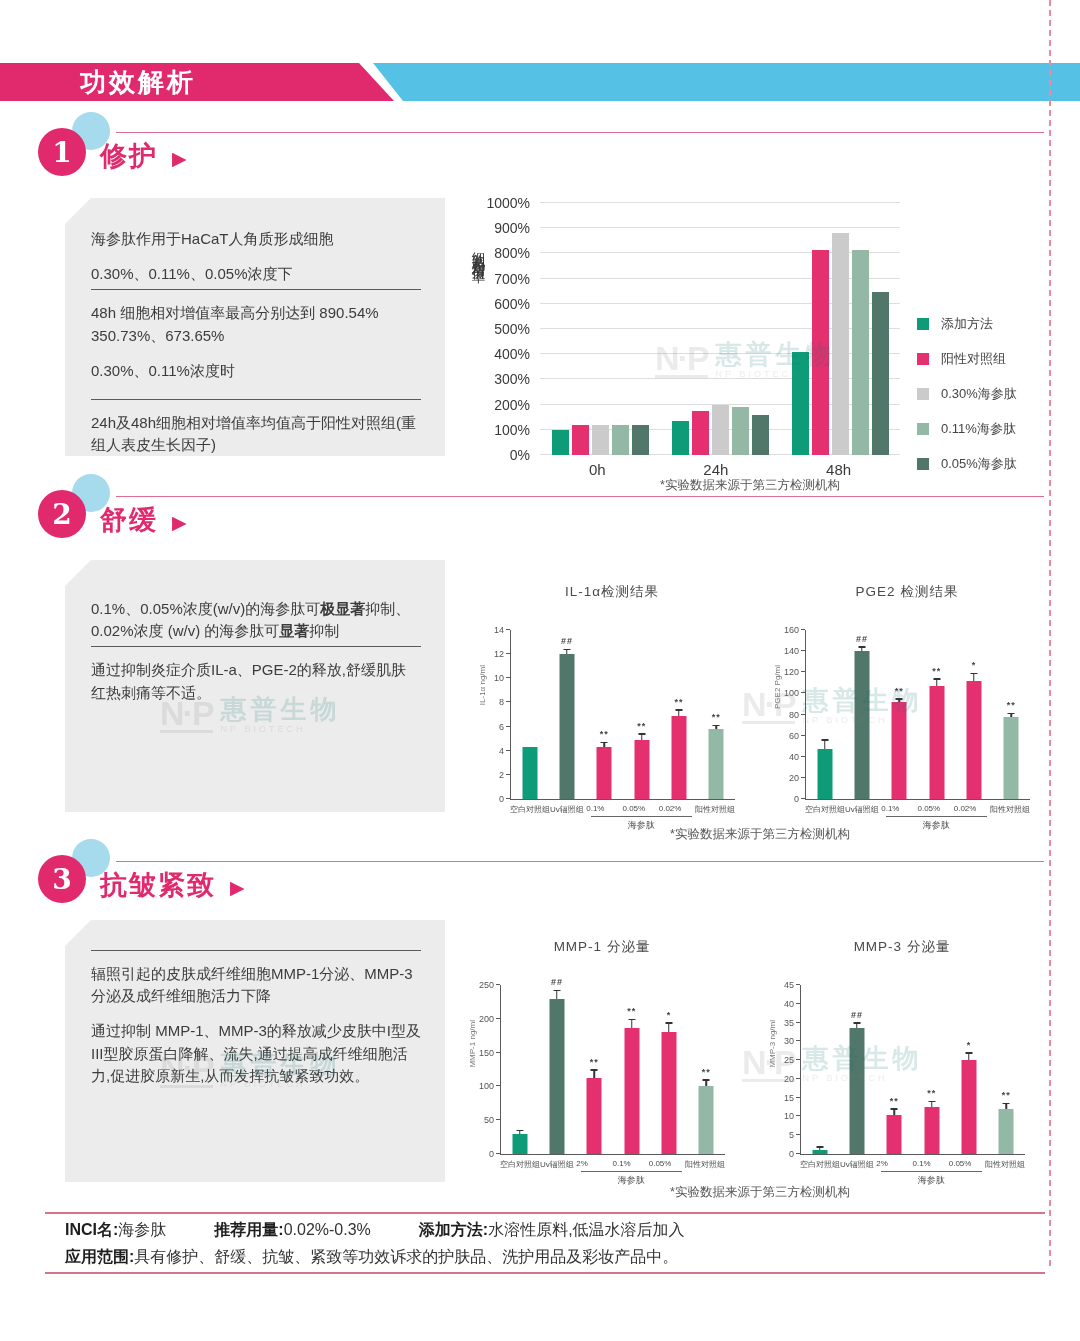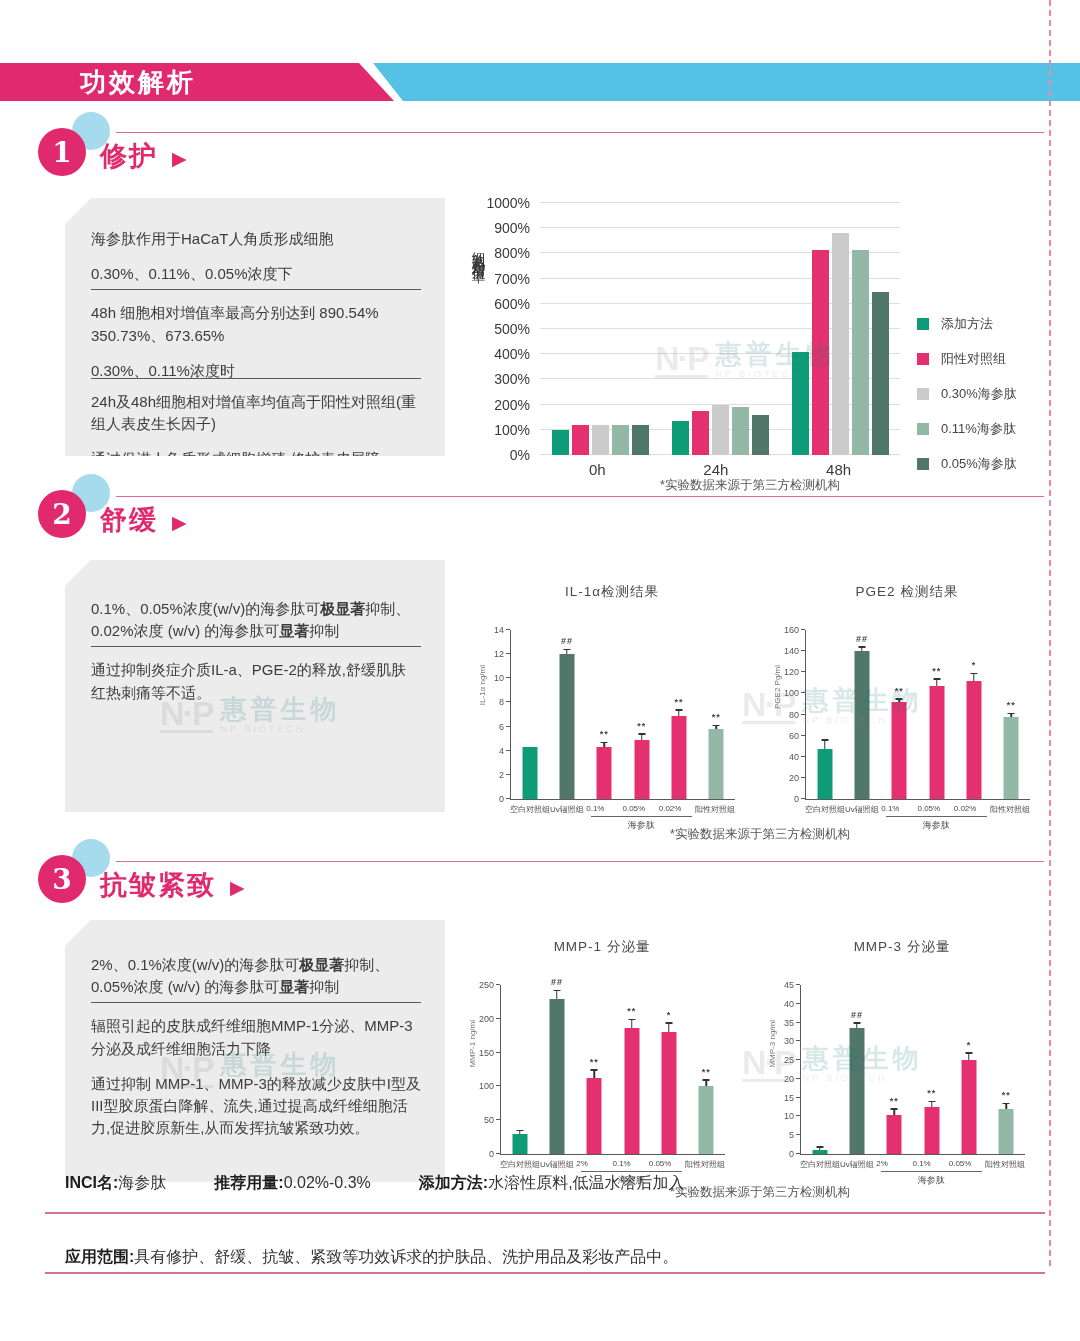--- a/index.html
+++ b/index.html
@@ -106,7 +106,7 @@
     <p style="margin-bottom:8px"><span>0.30%、0.11%、0.05%浓度下</span></p>
     <div class="sep"></div>
     <p><span>48h 细胞相对增值率最高分别达到 890.54% 350.73%、673.65%</span></p>
-    <p style="margin-bottom:0"><span>0.30%、0.11%浓度时</span></p>
+    <p style="margin-bottom:21px"><span>0.30%、0.11%浓度时</span></p>
     <div class="sep"></div>
     <p><span>24h及48h细胞相对增值率均值高于阳性对照组(重组人表皮生长因子)</span></p>
     <p><span>通过促进人角质形成细胞增殖,修护表皮屏障。</span></p>

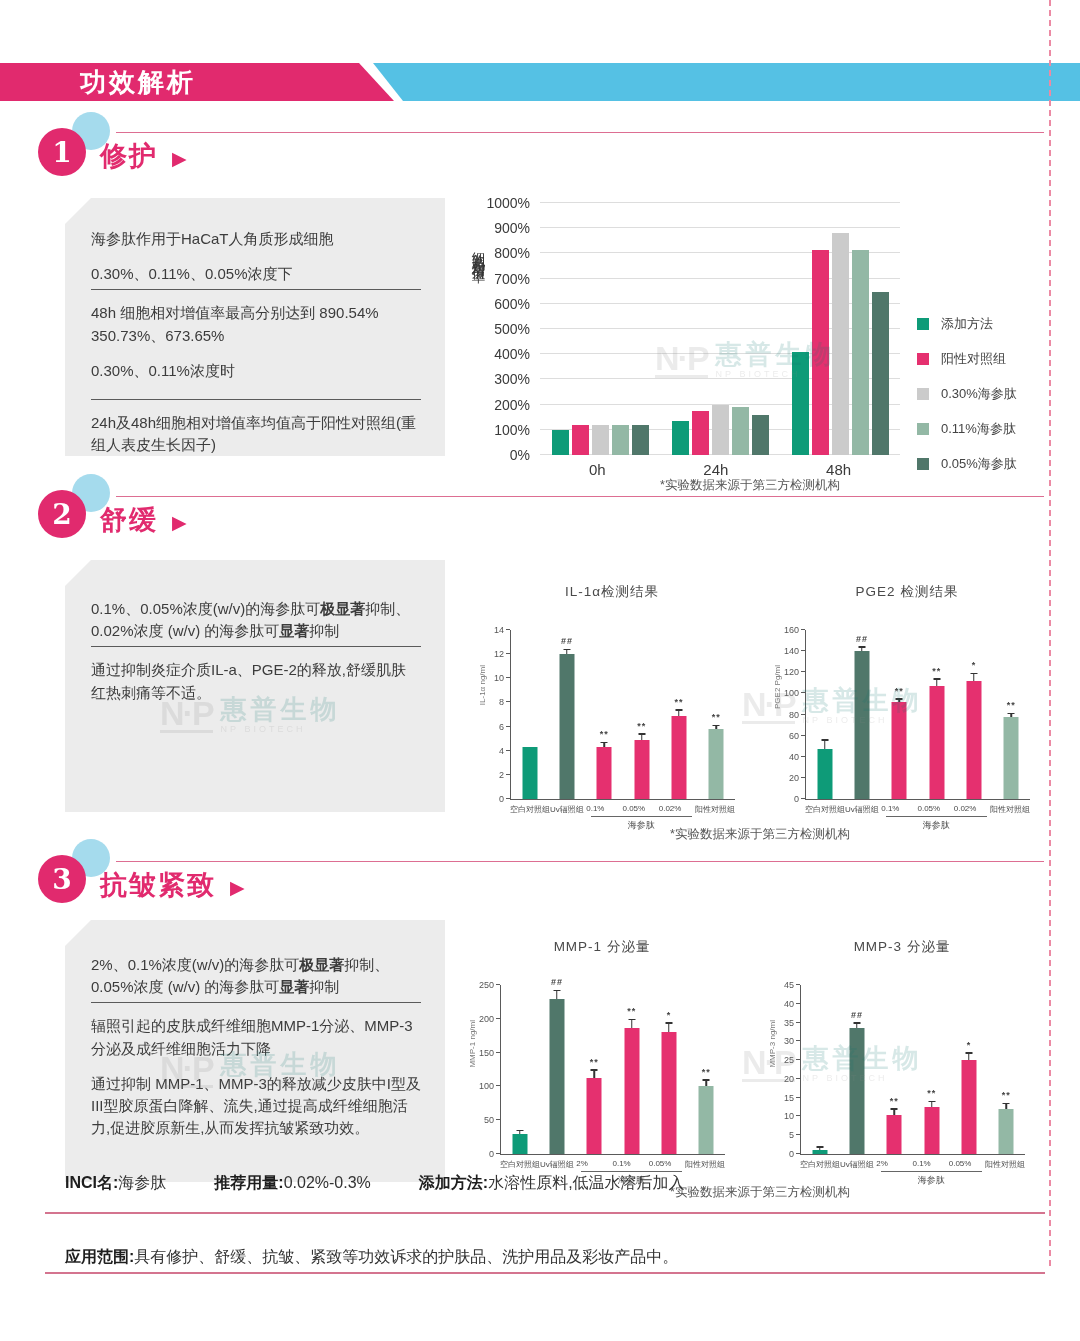--- a/index.html
+++ b/index.html
@@ -356,7 +356,6 @@
   </div>
 
   <div class="gray-box" style="top:920px; height:262px; padding-top:34px">
-    <p style="margin-bottom:8px"><span>2%、0.1%浓度(w/v)的海参肽可</span><span data-b="1">极显著</span><span>抑制、0.05%浓度 (w/v) 的海参肽可</span><span data-b="1">显著</span><span>抑制</span></p>
     <div class="sep"></div>
     <p><span>辐照引起的皮肤成纤维细胞MMP-1分泌、MMP-3分泌及成纤维细胞活力下降</span></p>
     <p><span>通过抑制 MMP-1、MMP-3的释放减少皮肤中I型及III型胶原蛋白降解、流失,通过提高成纤维细胞活力,促进胶原新生,从而发挥抗皱紧致功效。</span></p>

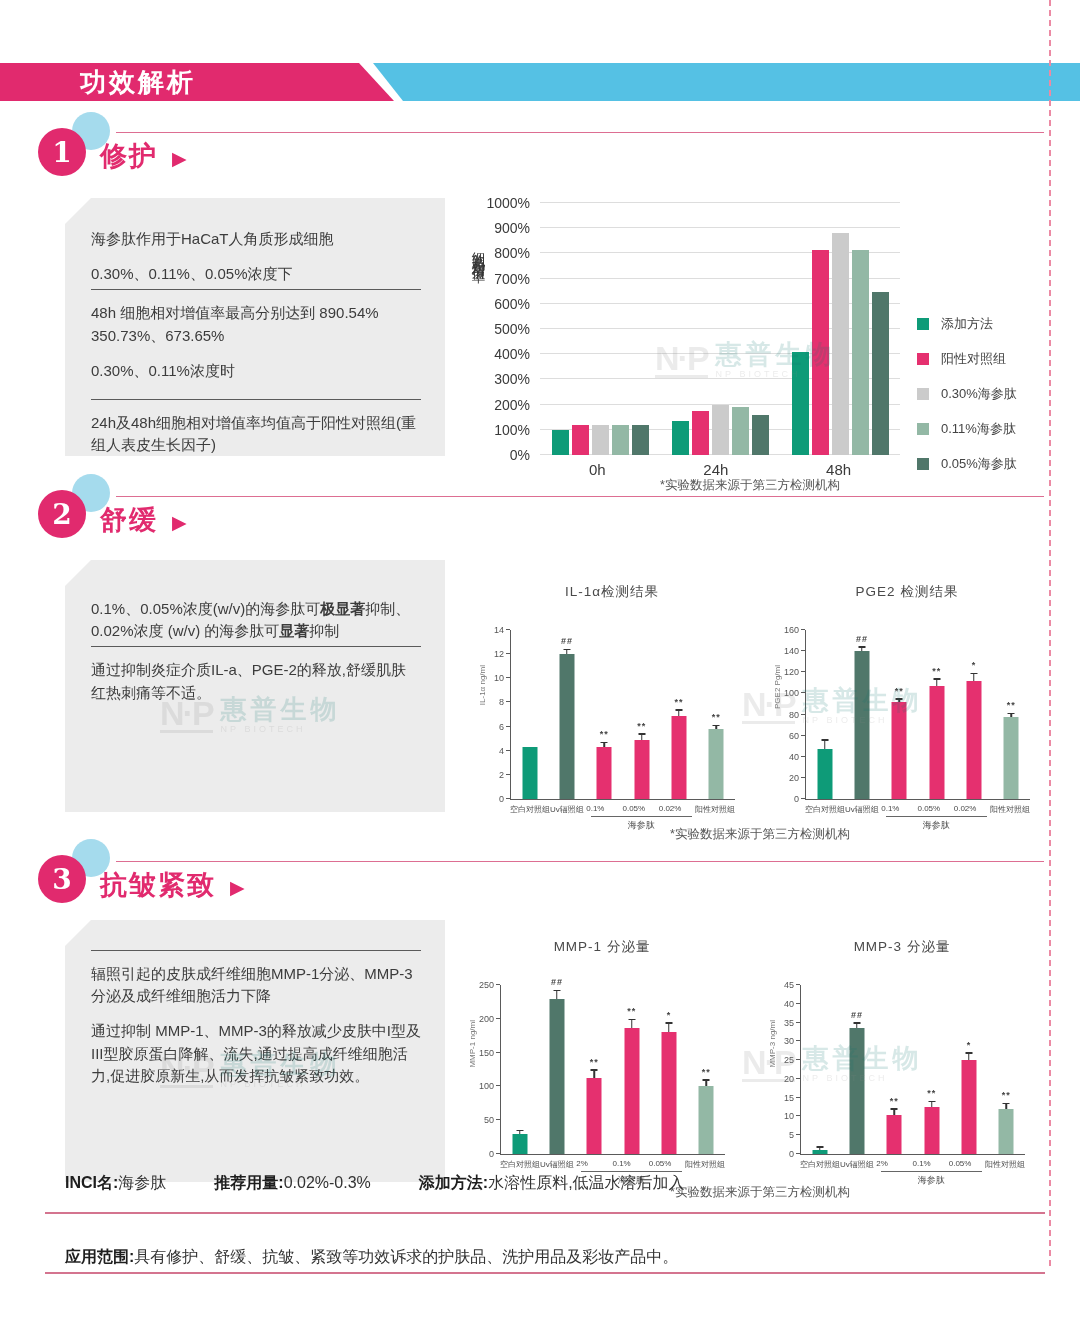--- a/index.html
+++ b/index.html
@@ -538,7 +538,7 @@
   </div>
 
   <div class="f-hr" style="top:1212px"></div>
-  <div class="f-row" style="top:1173px">
+  <div class="f-row" style="top:1220px">
     <span><span class="lab">INCI名:</span><span>海参肽</span></span>
     <span><span class="lab">推荐用量:</span><span>0.02%-0.3%</span></span>
     <span><span class="lab">添加方法:</span><span>水溶性原料,低温水溶后加入</span></span>

